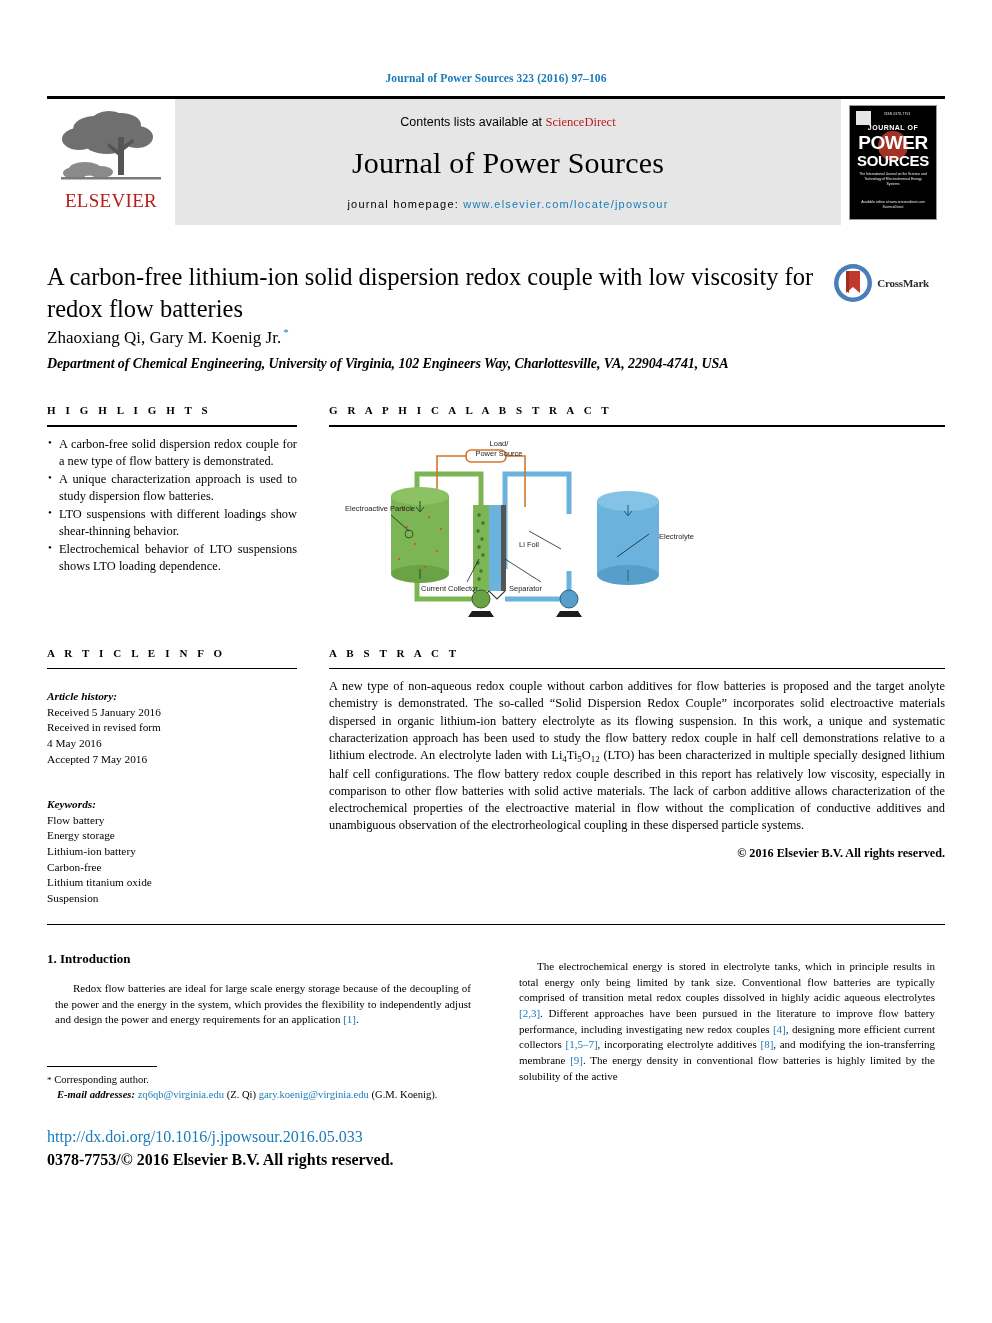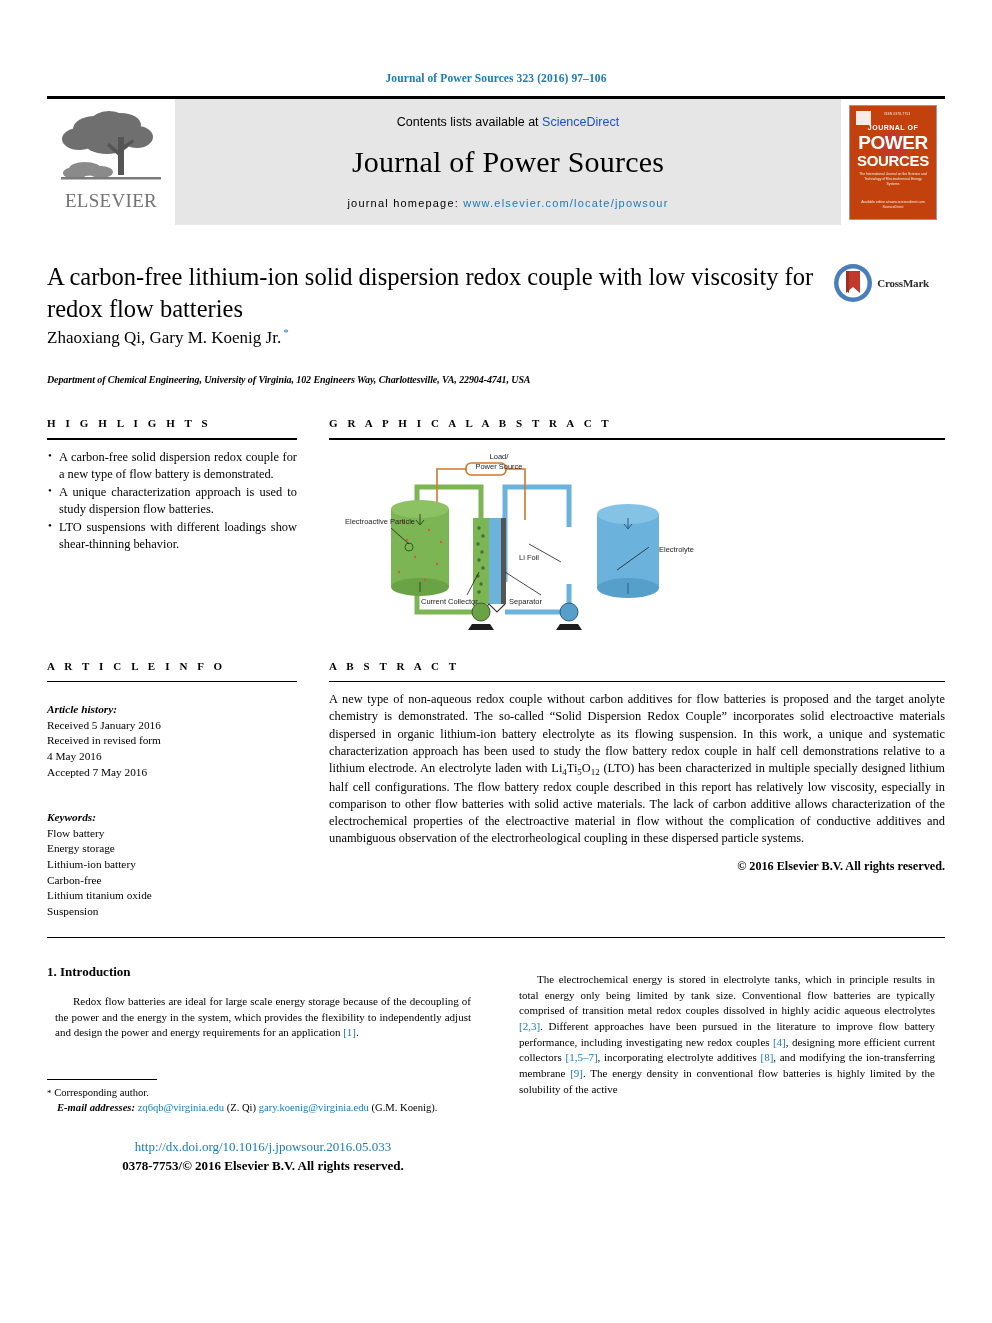--- a/index.html
+++ b/index.html
@@ -74,7 +74,7 @@
     font-family: "Liberation Sans", sans-serif;
     margin-top: 6px;
   }
-  .contents-line .sd { color: #1d4ed8; }
+  .contents-line .sd { color: #b91c1c; font-family: Liberation Serif, serif; }
   .journal-name {
     font-family: "Liberation Serif", serif;
     font-size: 30px;

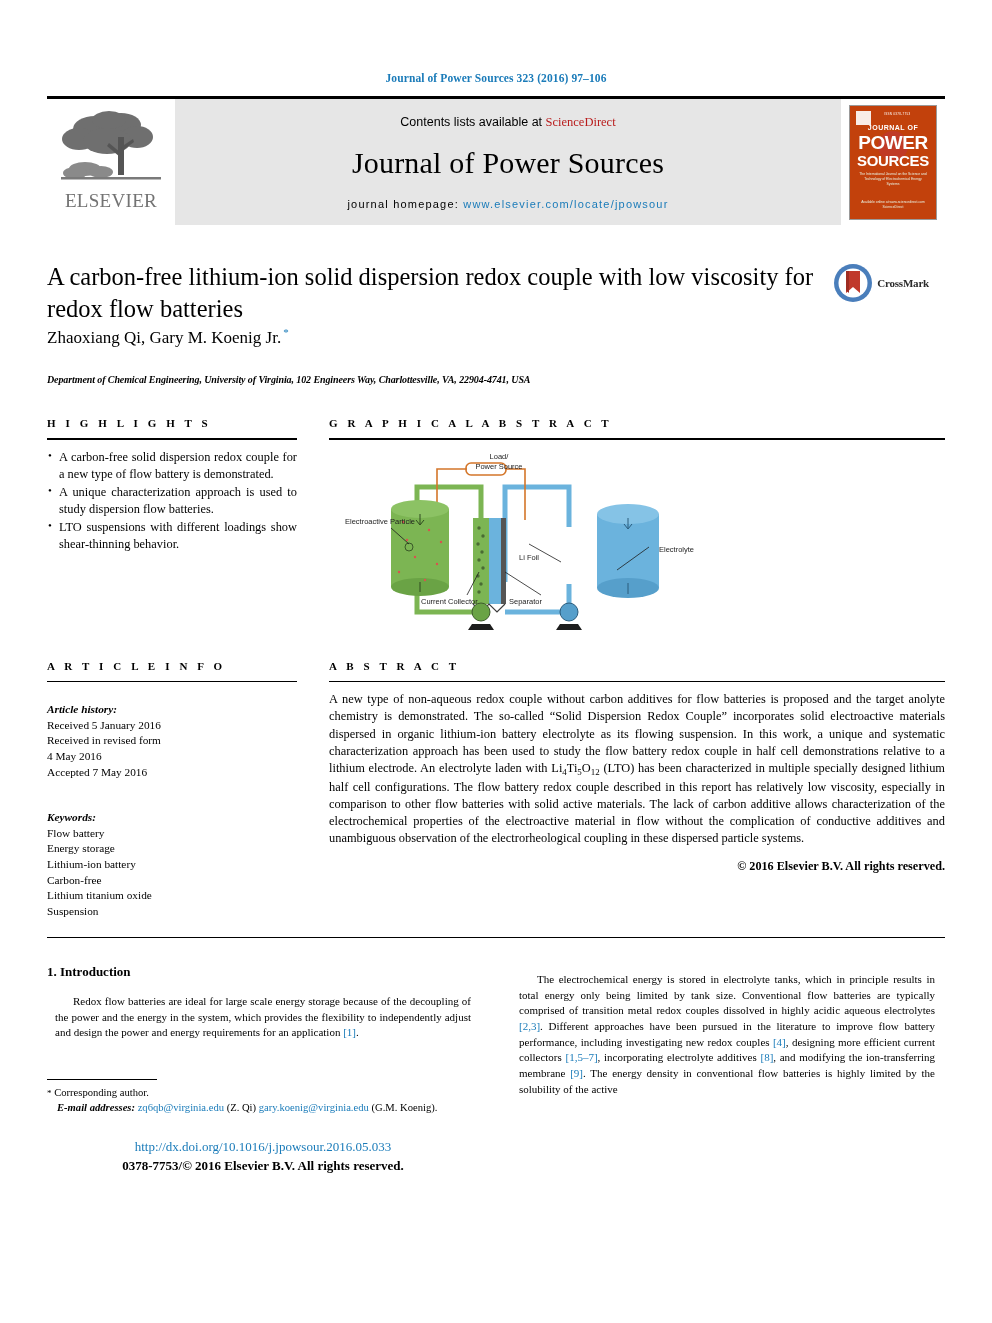--- a/index.html
+++ b/index.html
@@ -98,7 +98,7 @@
   .cover-img {
     width: 86px;
     height: 113px;
-    background: #c2410c;
+    background: #000000;
     border: 1px solid #9a9a9a;
     position: relative;
     overflow: hidden;

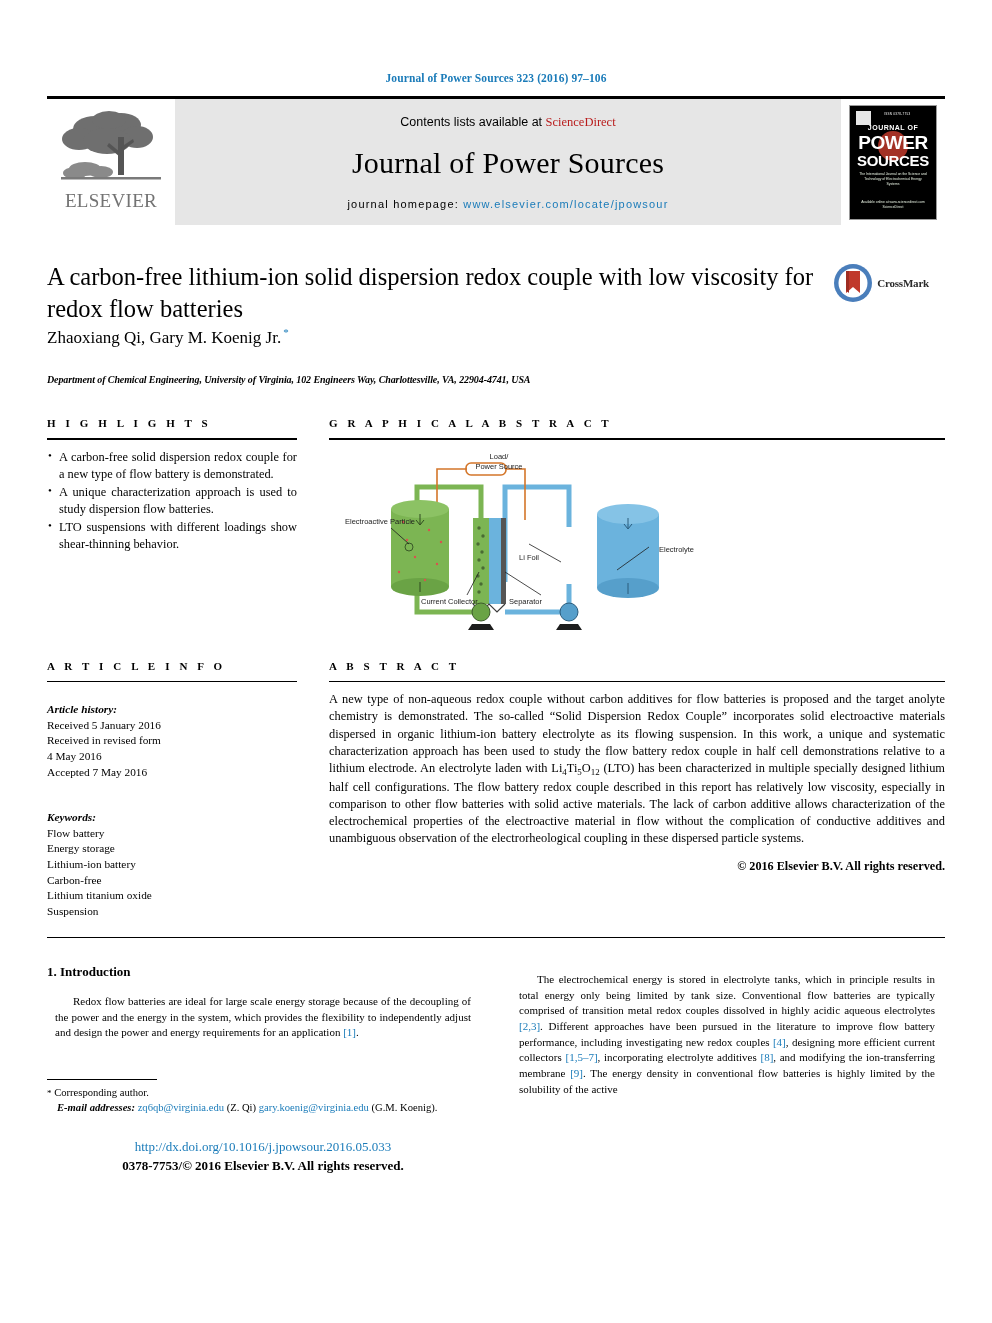--- a/index.html
+++ b/index.html
@@ -54,7 +54,7 @@
   }
   .tree-svg { display:block; }
   .elsevier-word {
-    color: #737373;
+    color: #b91c1c;
     font-family: "Liberation Serif", serif;
     font-size: 19px;
     letter-spacing: .3px;

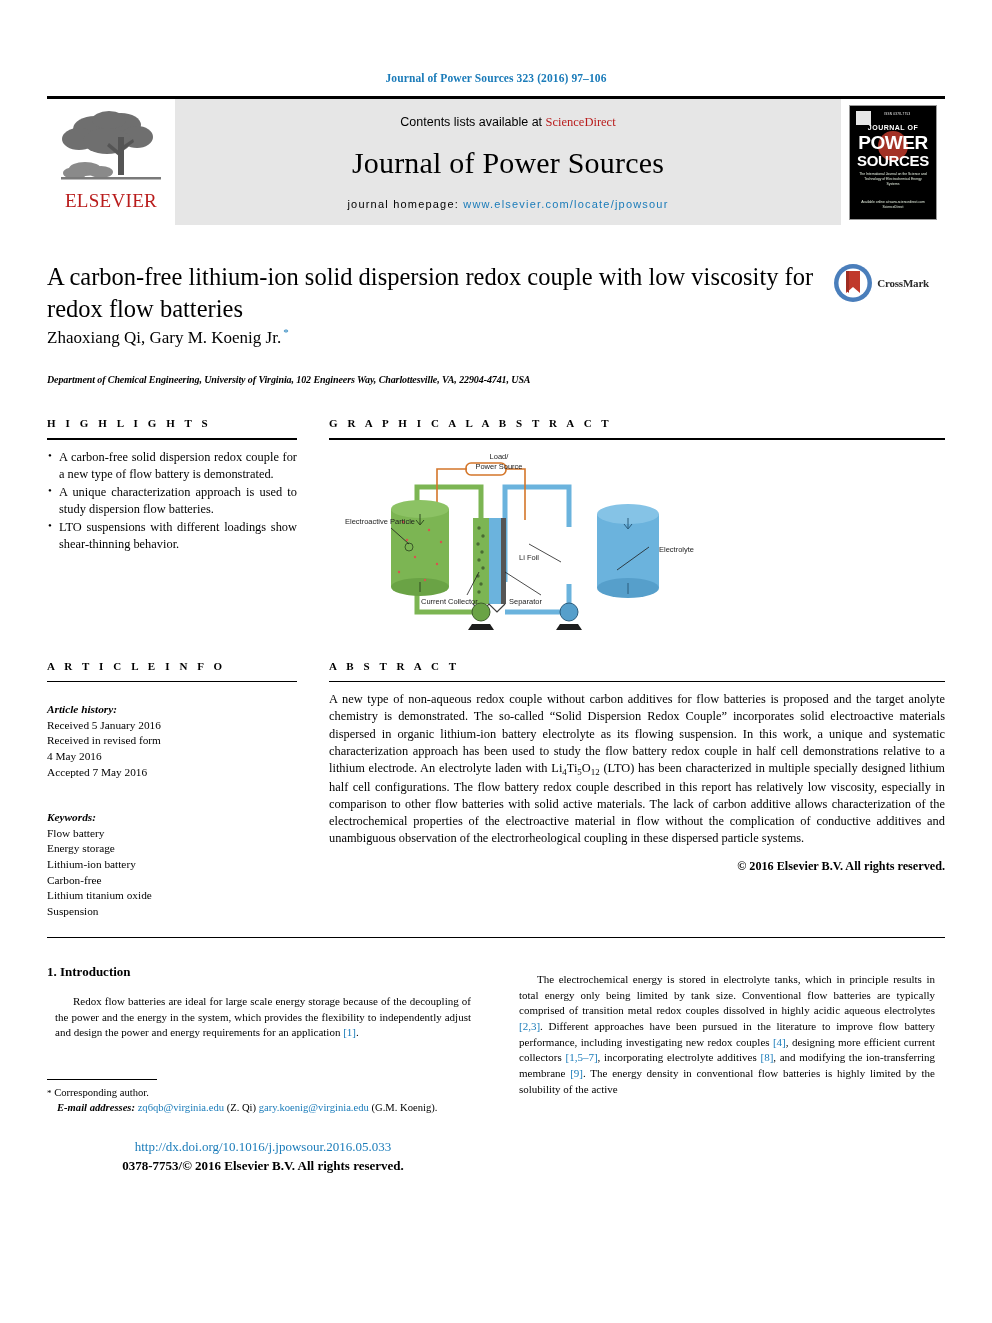--- a/index.html
+++ b/index.html
@@ -173,8 +173,8 @@
     font-family: "Liberation Serif", serif;
     font-style: italic;
     font-weight: bold;
-    font-size: 10px;
-    margin-top: 27px;
+    font-size: 14px;
+    margin-top: 9px;
     letter-spacing: -.1px;
   }
   .crossmark {

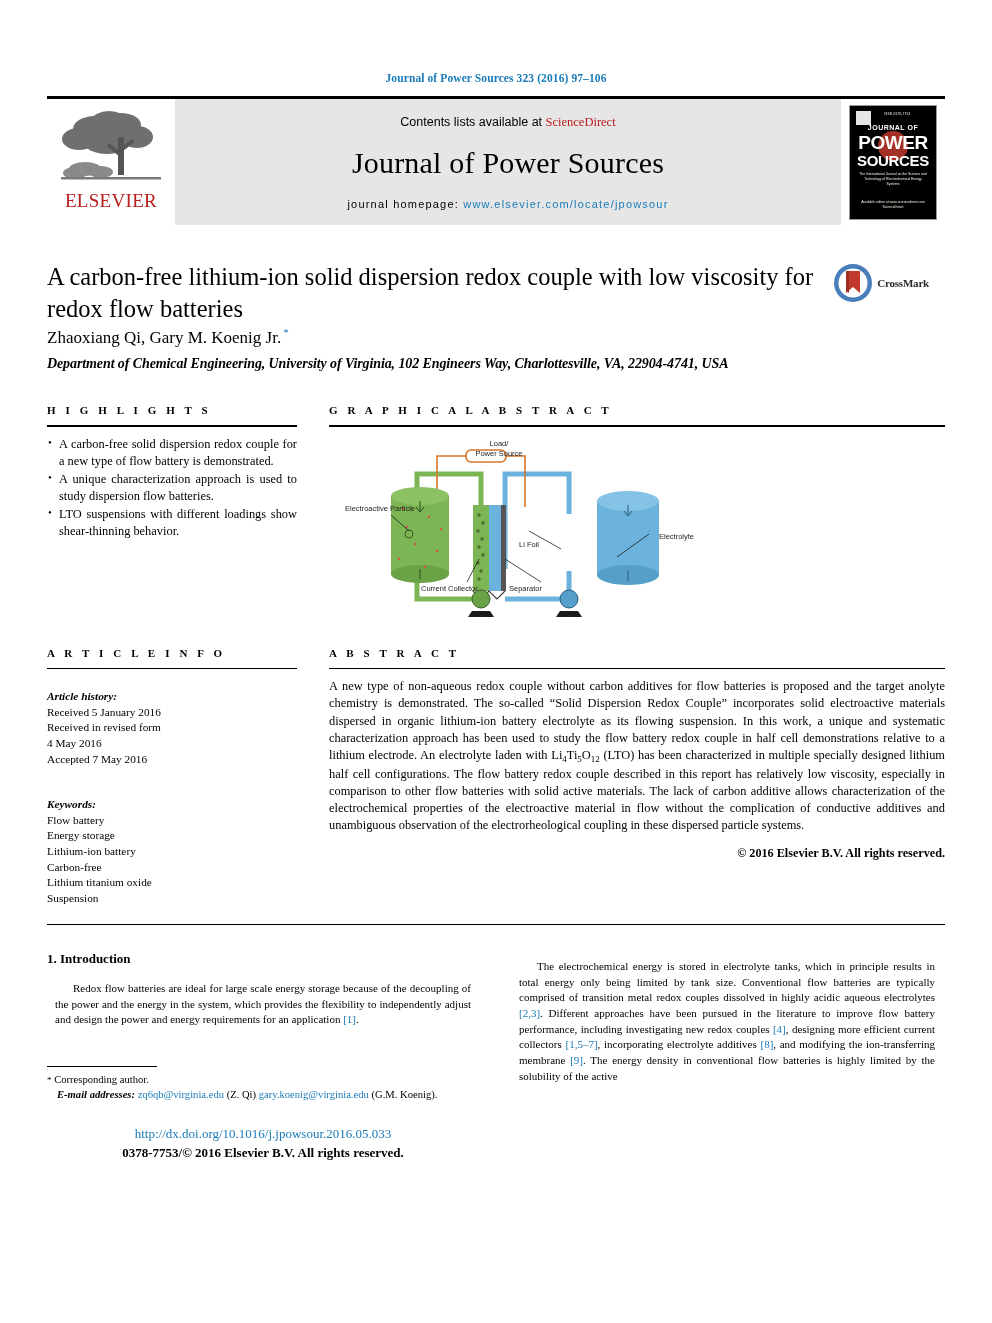--- a/index.html
+++ b/index.html
@@ -408,6 +408,7 @@
         <li>A carbon-free solid dispersion redox couple for a new type of flow battery is demonstrated.</li>
         <li>A unique characterization approach is used to study dispersion flow batteries.</li>
         <li>LTO suspensions with different loadings show shear-thinning behavior.</li>
+        <li>Electrochemical behavior of LTO suspensions shows LTO loading dependence.</li>
       </ul>
     </div>
 

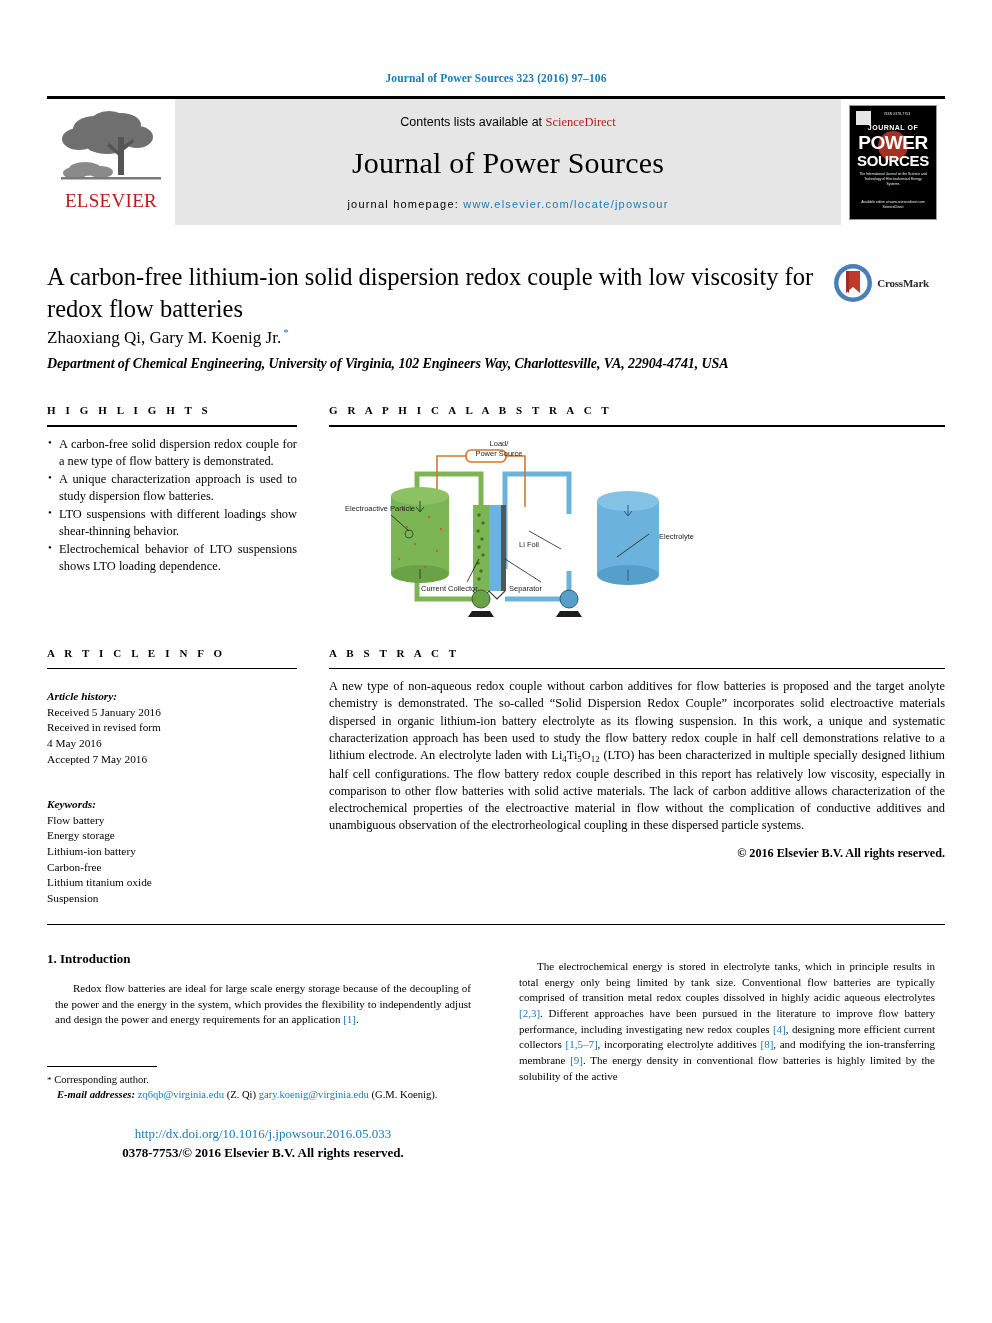--- a/index.html
+++ b/index.html
@@ -315,9 +315,8 @@
   .doi-block {
     margin-top: 22px;
     font-family: "Liberation Serif", serif;
-    font-size: 13px;
+    font-size: 16px;
     line-height: 1.45;
-    text-align: center;
   }
   .doi-line { color: #1a7bb9; }
   .issn-line { font-weight: bold; }

